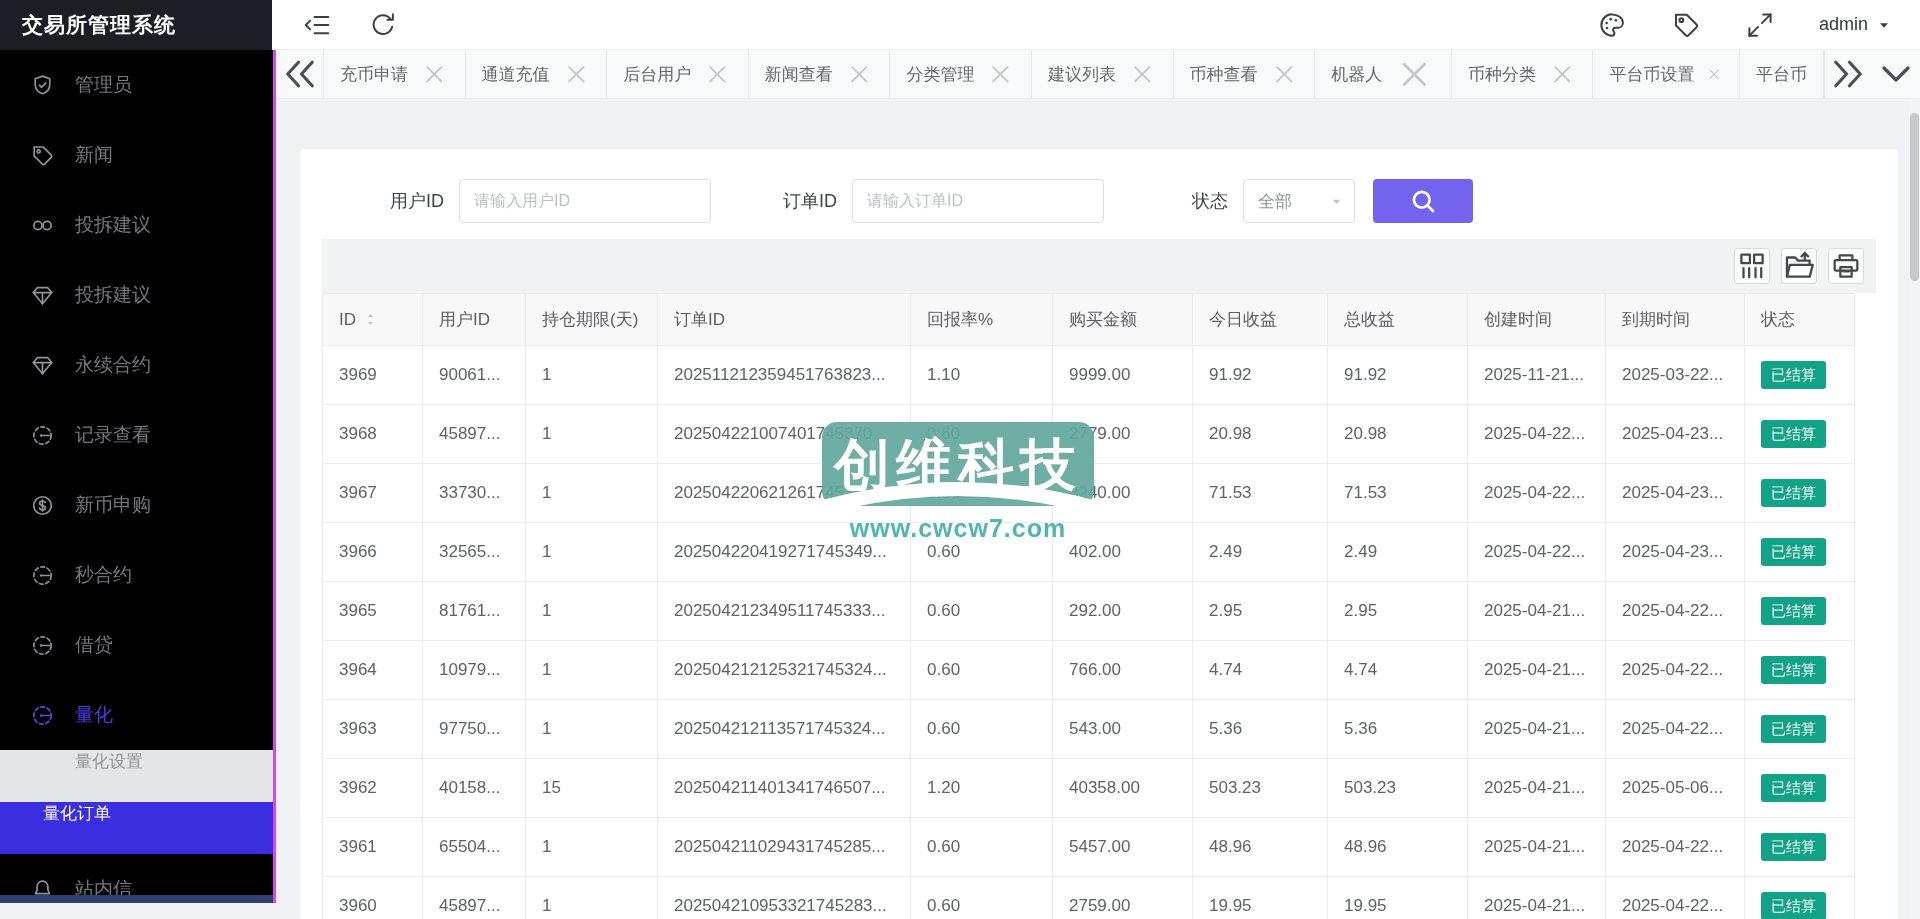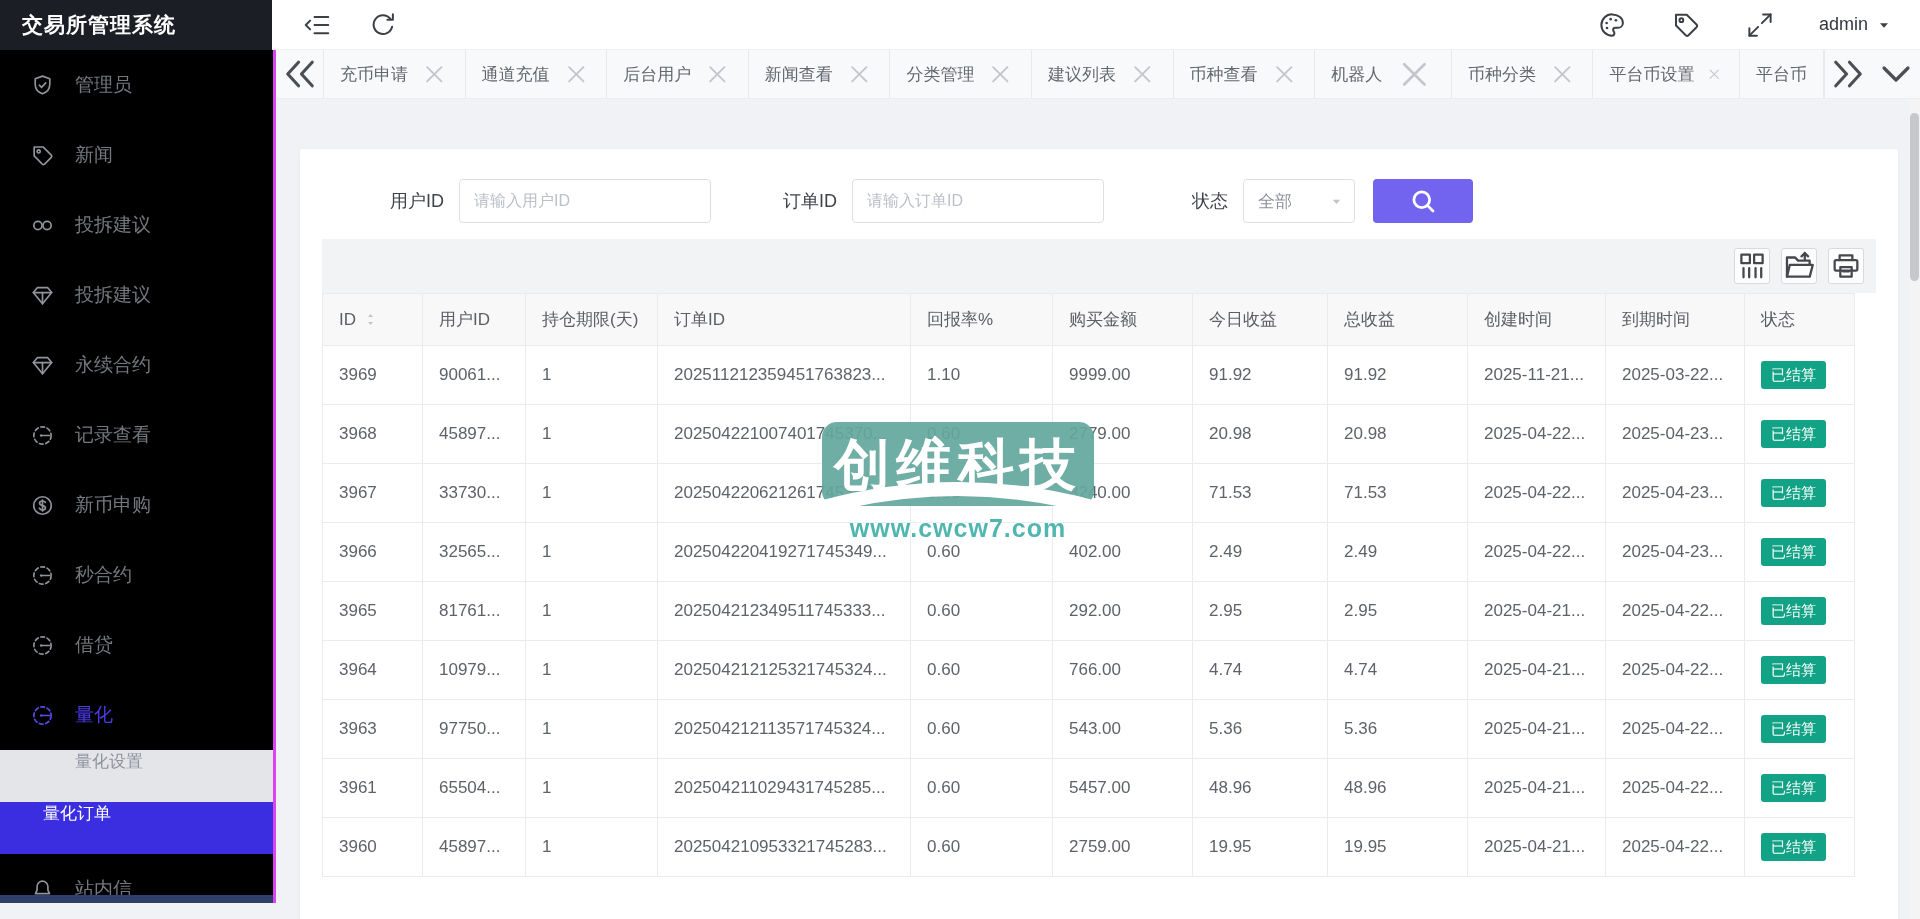--- a/index.html
+++ b/index.html
@@ -583,6 +583,19 @@
               <td><span class="badge">已结算</span></td>
             </tr>
             <tr>
+              <td>3962</td>
+              <td>40158...</td>
+              <td>15</td>
+              <td>202504211401341746507...</td>
+              <td>1.20</td>
+              <td>40358.00</td>
+              <td>503.23</td>
+              <td>503.23</td>
+              <td>2025-04-21...</td>
+              <td>2025-05-06...</td>
+              <td><span class="badge">已结算</span></td>
+            </tr>
+            <tr>
               <td>3961</td>
               <td>65504...</td>
               <td>1</td>

